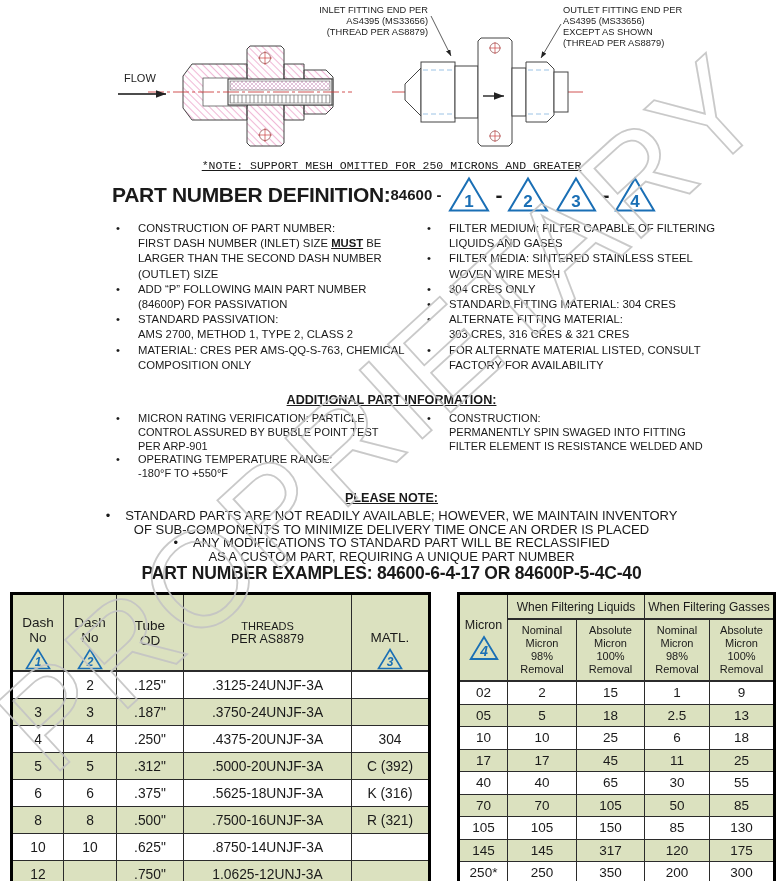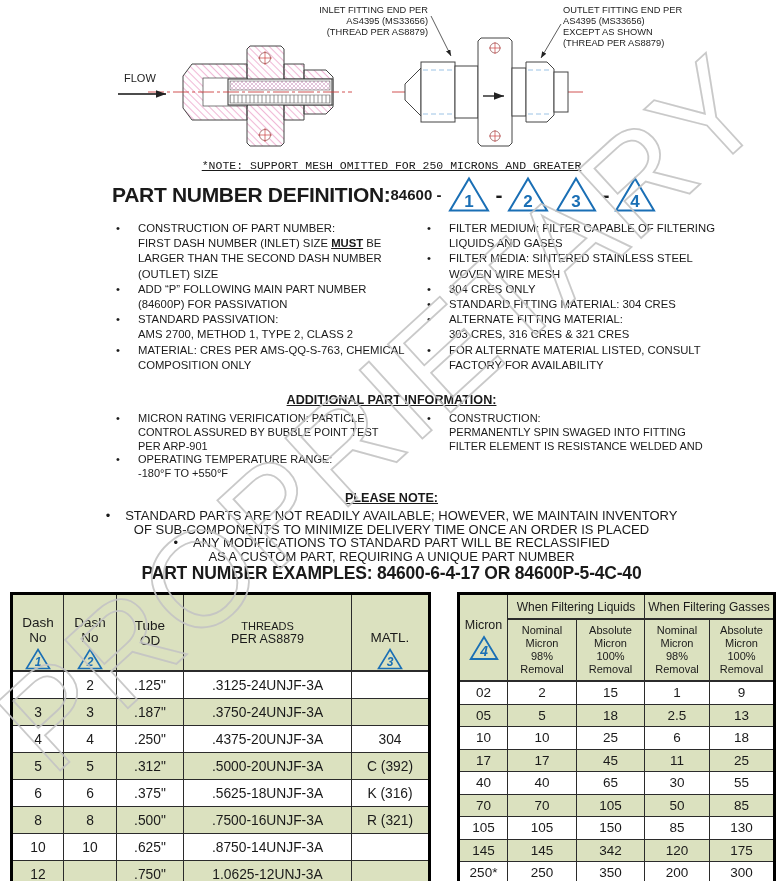--- a/index.html
+++ b/index.html
@@ -499,7 +499,7 @@
         <tr class="green">
           <td>145</td>
           <td>145</td>
-          <td>342</td>
+          <td>317</td>
           <td>120</td>
           <td>175</td>
         </tr>

